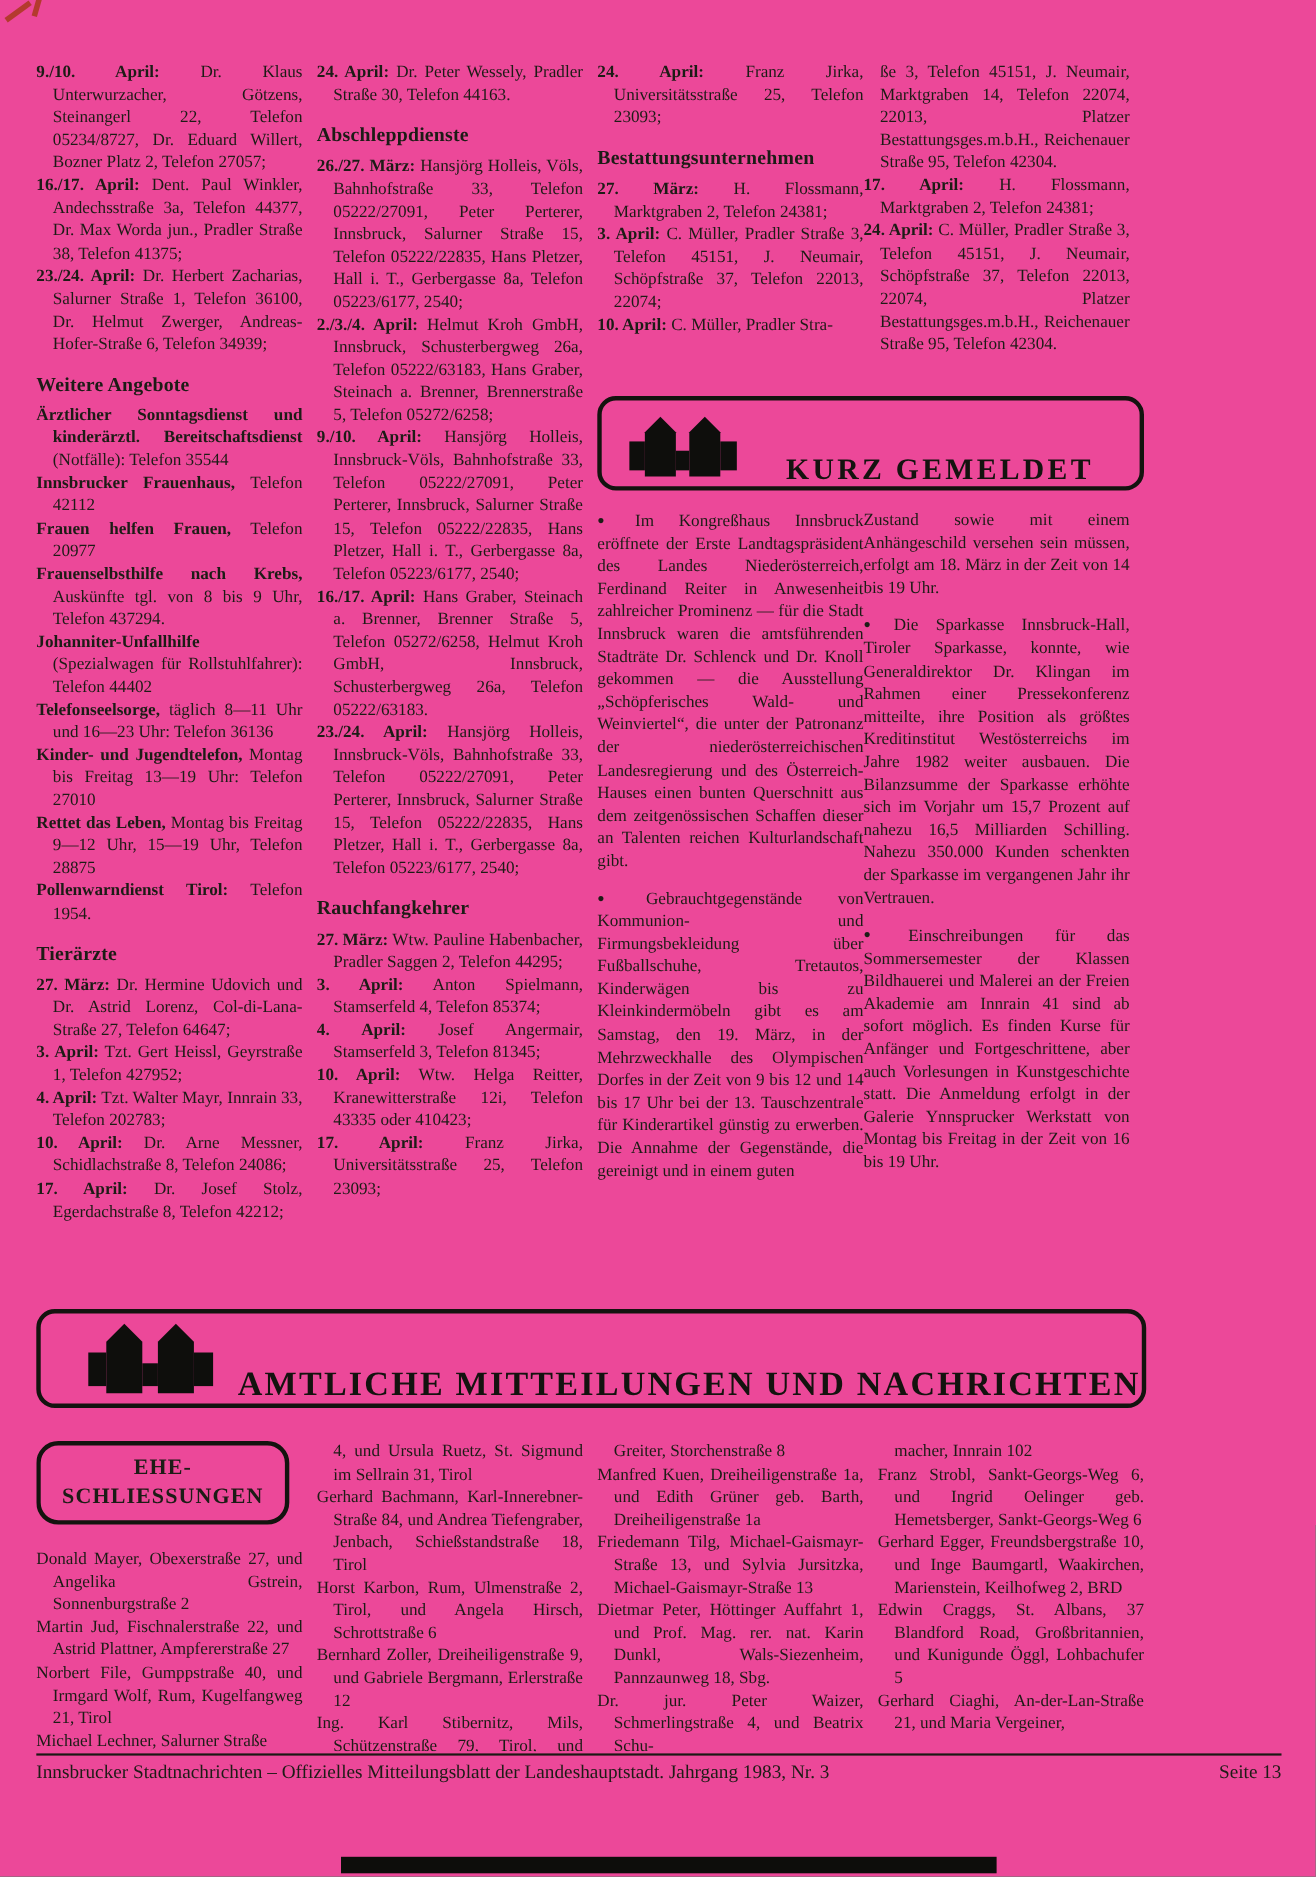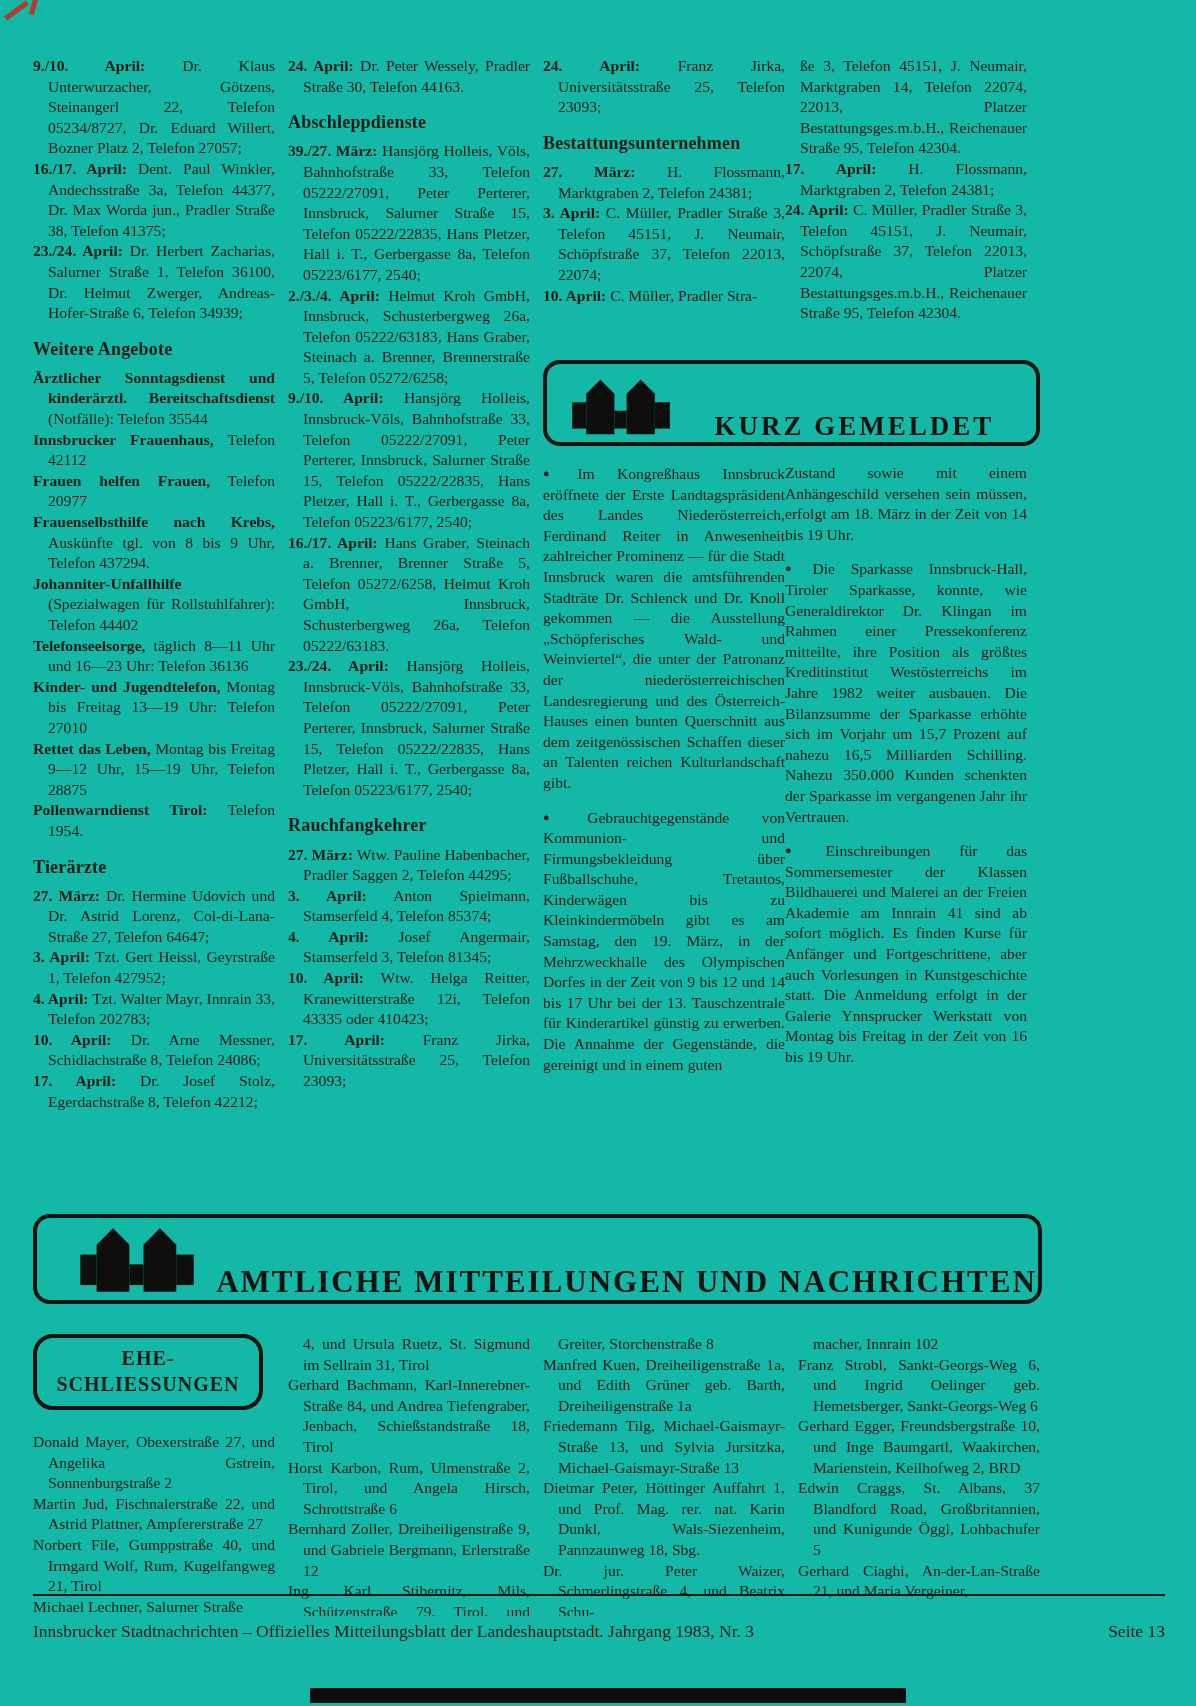--- a/index.html
+++ b/index.html
@@ -42,7 +42,7 @@
 </head>
 <body>
 
-<div class="page" style="background: #14b8a6; color: rgb(29, 28, 22);">
+<div class="page" style="background: #ec4899; color: rgb(29, 28, 22);">
   <div class="crop-mark crop-a" style="background: rgb(180, 58, 46);"></div>
   <div class="crop-mark crop-b" style="background: rgb(180, 58, 46);"></div>
 

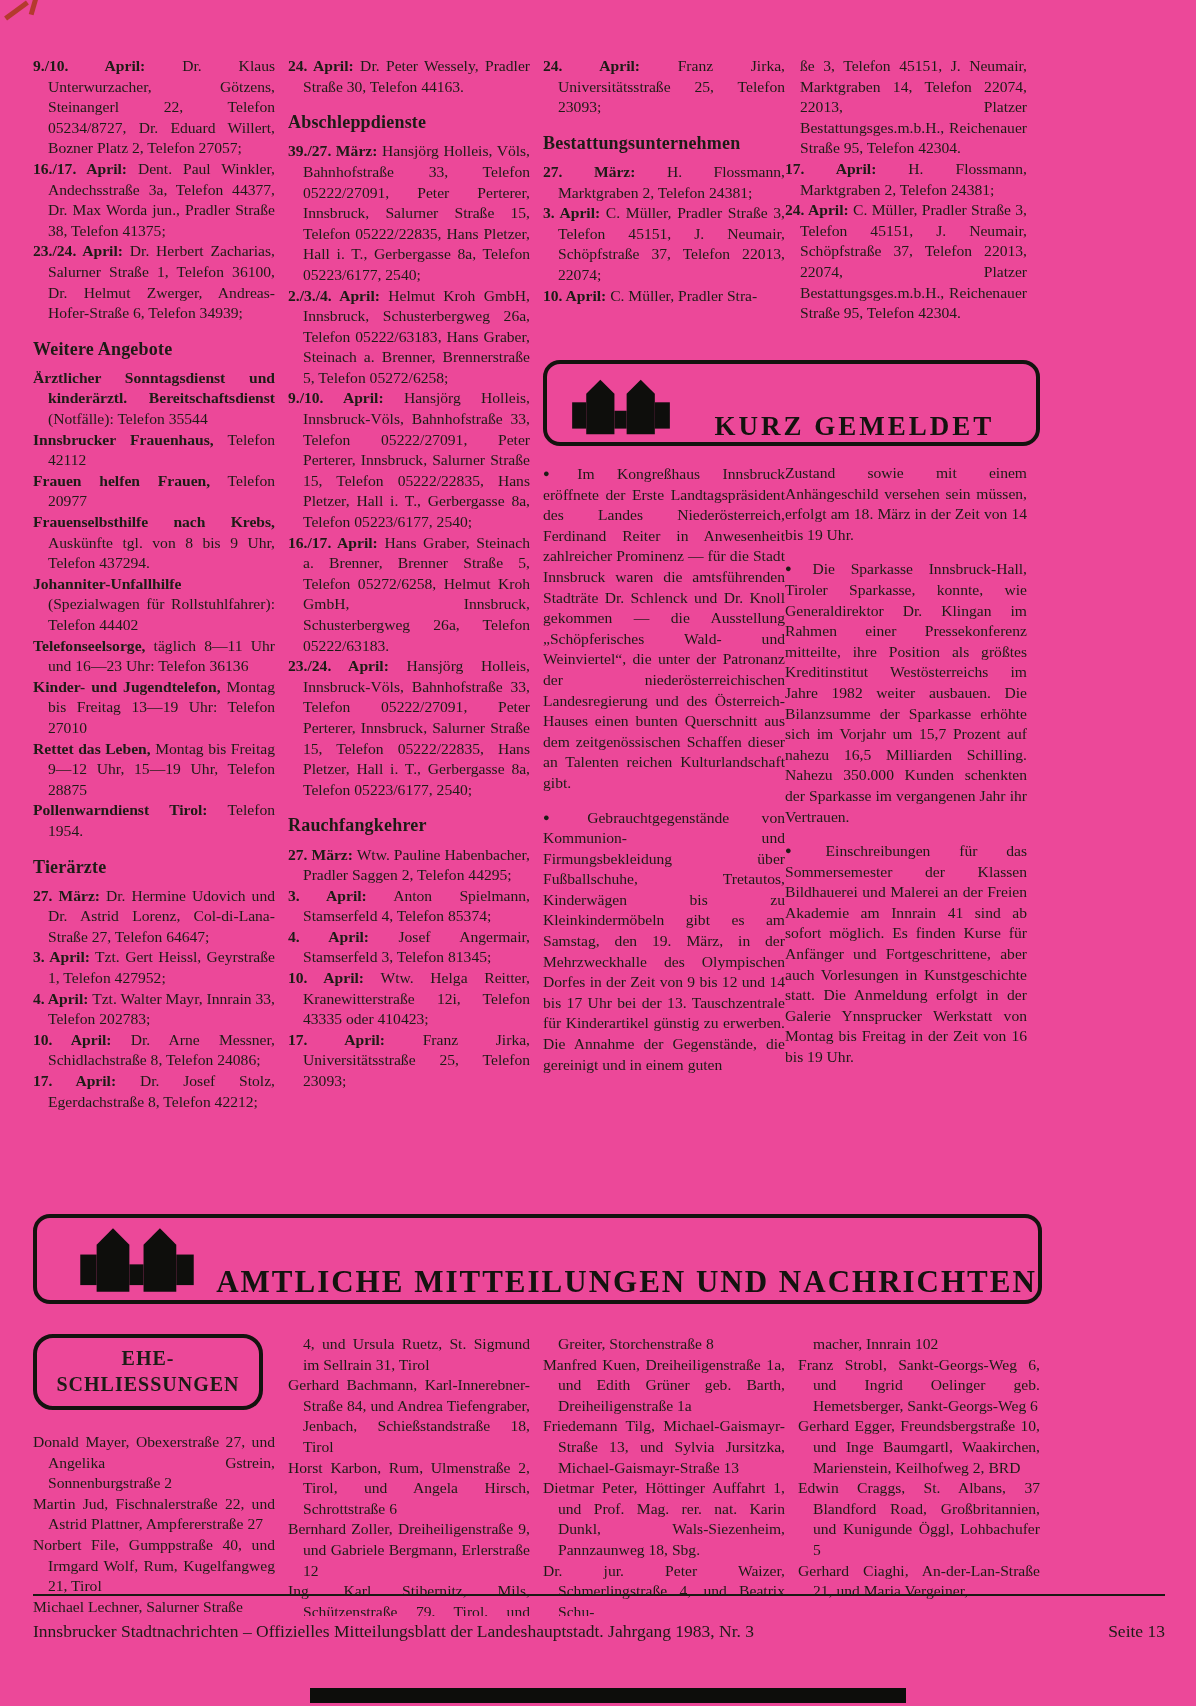--- a/index.html
+++ b/index.html
@@ -73,7 +73,7 @@
       <section class="col">
           <p class="entry"><b>24. April:</b> Dr. Peter Wessely, Pradler Straße 30, Telefon 44163.</p>
           <h2 class="section-heading">Abschleppdienste</h2>
-          <p class="entry"><b>39./27. März:</b> Hansjörg Holleis, Völs, Bahnhofstraße 33, Telefon 05222/27091, Peter Perterer, Innsbruck, Salurner Straße 15, Telefon 05222/22835, Hans Pletzer, Hall i. T., Gerbergasse 8a, Telefon 05223/6177, 2540;</p>
+          <p class="entry"><b>26./27. März:</b> Hansjörg Holleis, Völs, Bahnhofstraße 33, Telefon 05222/27091, Peter Perterer, Innsbruck, Salurner Straße 15, Telefon 05222/22835, Hans Pletzer, Hall i. T., Gerbergasse 8a, Telefon 05223/6177, 2540;</p>
           <p class="entry"><b>2./3./4. April:</b> Helmut Kroh GmbH, Innsbruck, Schusterbergweg 26a, Telefon 05222/63183, Hans Graber, Steinach a. Brenner, Brennerstraße 5, Telefon 05272/6258;</p>
           <p class="entry"><b>9./10. April:</b> Hansjörg Holleis, Innsbruck-Völs, Bahnhofstraße 33, Telefon 05222/27091, Peter Perterer, Innsbruck, Salurner Straße 15, Telefon 05222/22835, Hans Pletzer, Hall i. T., Gerbergasse 8a, Telefon 05223/6177, 2540;</p>
           <p class="entry"><b>16./17. April:</b> Hans Graber, Steinach a. Brenner, Brenner Straße 5, Telefon 05272/6258, Helmut Kroh GmbH, Innsbruck, Schusterbergweg 26a, Telefon 05222/63183.</p>

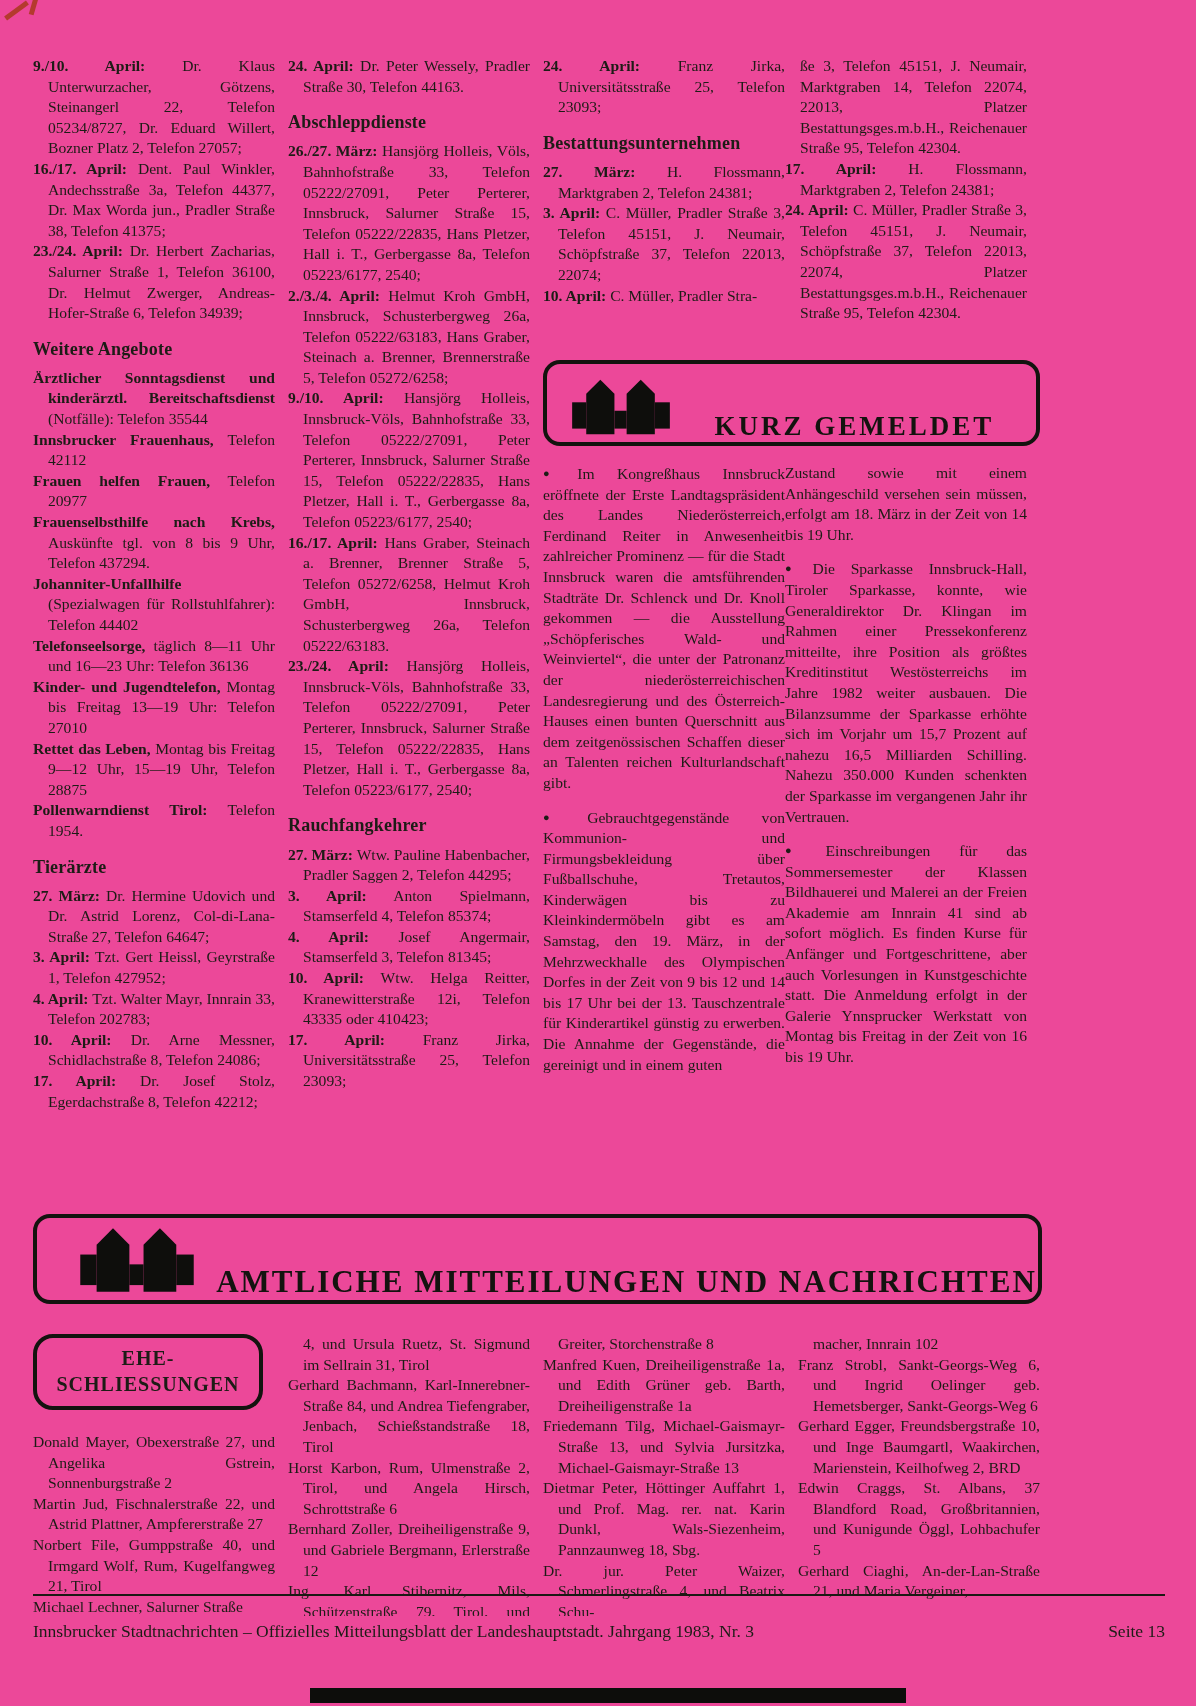--- a/index.html
+++ b/index.html
@@ -22,7 +22,7 @@
   p.kpara .bullet{font-size:11px;vertical-align:2px;margin-right:9px;}
   .banner{border:4px solid #14130f;border-radius:17px;display:flex;align-items:flex-end;}
   .banner-kurz{height:78px;margin:14px 0 17px;}
-  .banner-amtliche{height:82px;margin:24px 0 0;}
+  .banner-amtliche{height:82px;margin:0 0 0;}
   .banner .title{flex:1;text-align:center;font-weight:bold;color:#14130f;}
   .banner-kurz .title{font-size:27px;letter-spacing:3px;}
   .banner-amtliche .title{font-size:31px;letter-spacing:2px;}

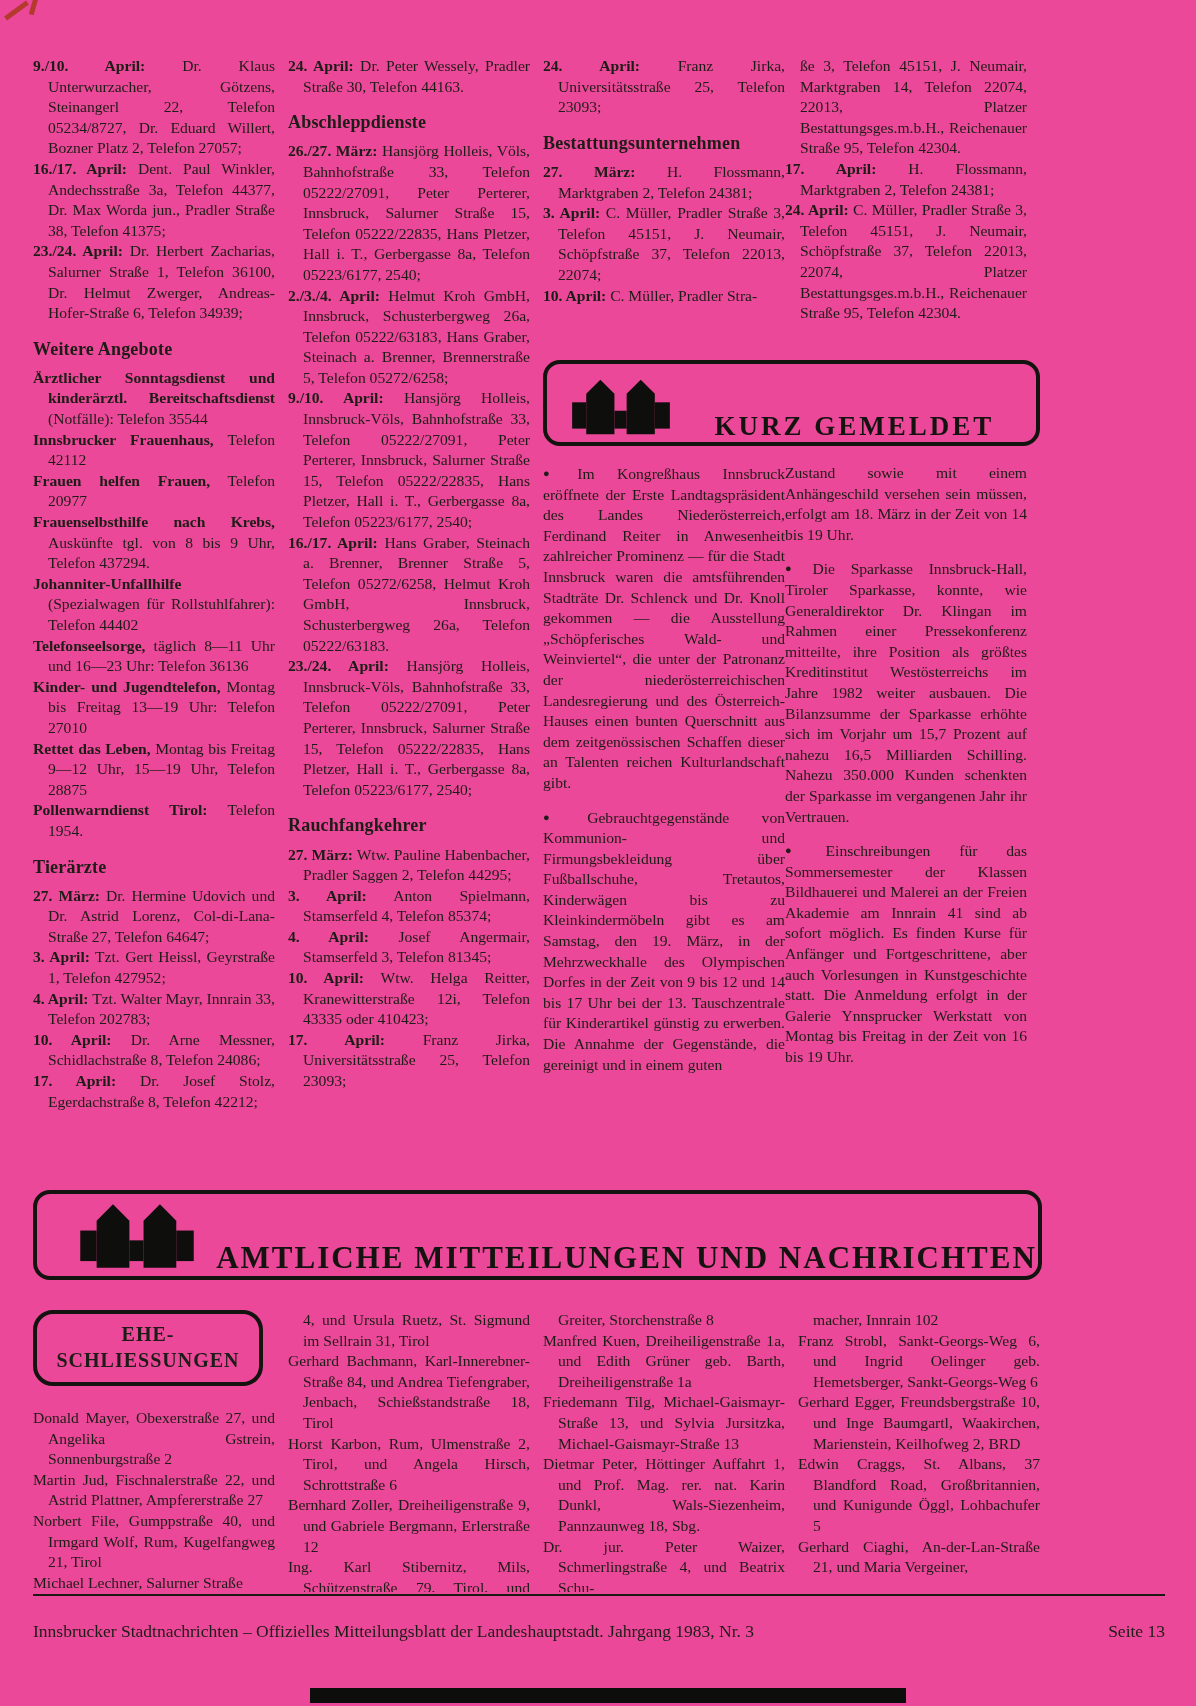--- a/index.html
+++ b/index.html
@@ -33,7 +33,7 @@
   .ehe-box{border:4px solid #14130f;border-radius:20px;padding:7px 6px 9px;text-align:center;
        font-weight:bold;font-size:20px;line-height:1.3;letter-spacing:1px;margin:2px 12px 22px 0;}
   .footer{position:absolute;left:33px;top:1594px;width:1132px;border-top:2px solid #1a1914;
-       padding-top:25px;display:flex;justify-content:space-between;font-size:17.5px;}
+       padding-top:4px;display:flex;justify-content:space-between;font-size:17.5px;}
   .bottom-bar{position:absolute;left:310px;top:1688px;width:596px;height:15px;background:#0d0d0b;}
   .crop-mark{position:absolute;}
   .crop-a{left:3px;top:8px;width:27px;height:5px;background:#b43a2e;transform:rotate(-36deg);}

